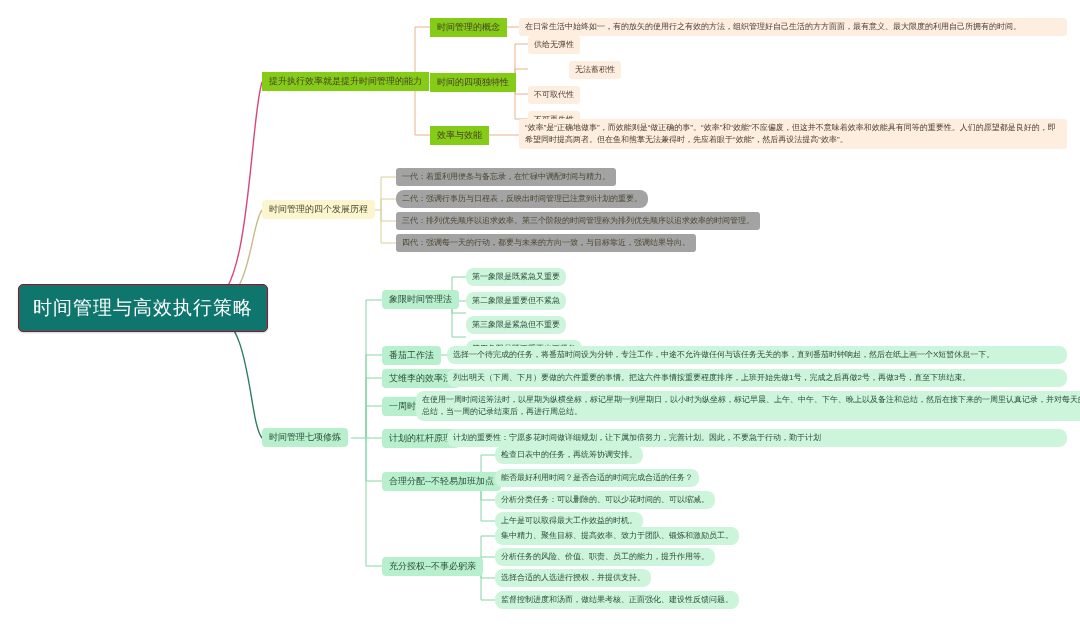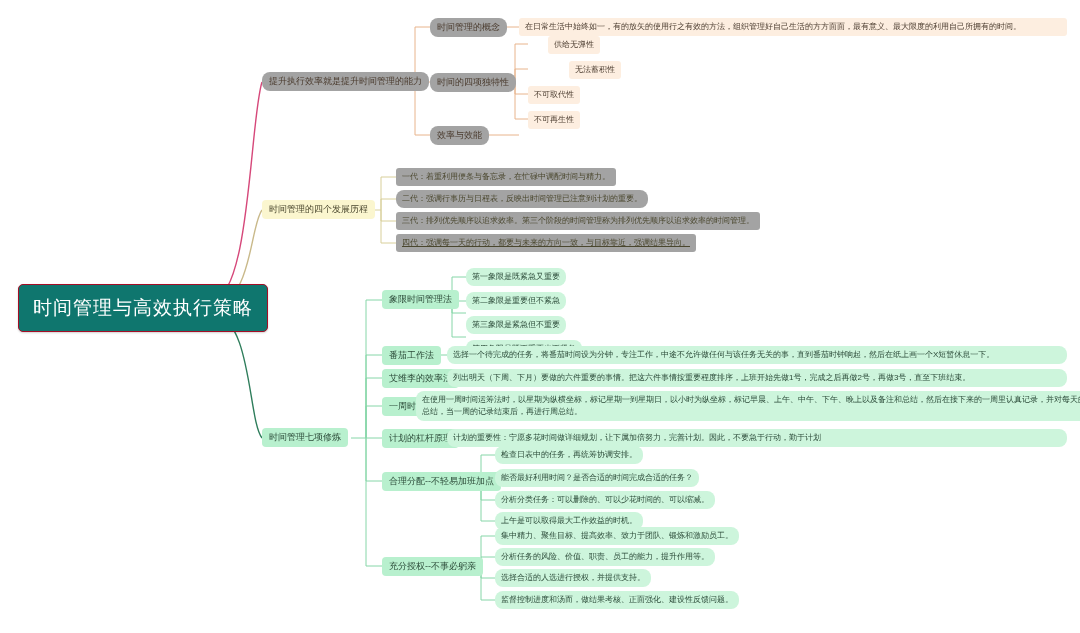--- a/index.html
+++ b/index.html
@@ -38,11 +38,11 @@
 
   
   .peach{
-    background:#a3a3a3;
+    background:#84cc16;
     color:#4a3b2e;
     font-size:9px;
     padding:3px 7px;
-    border-radius:8px;
+    border-radius:0;
   }
   .peach-lite{
     background:#fdeee0;

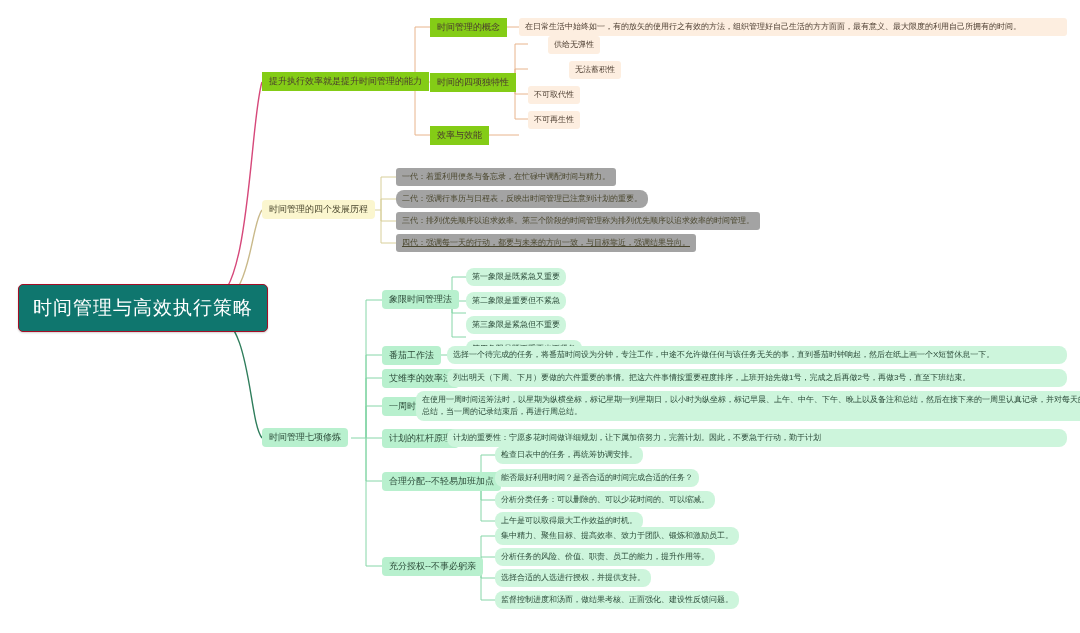--- a/index.html
+++ b/index.html
@@ -188,7 +188,7 @@
   <div class="node peach" style="left:430px;top:73px;">
     <span>时间的四项独特性</span>
   </div>
-  <div class="node peach-lite" style="left:548px;top:36px;justify-content:flex-end;">
+  <div class="node peach-lite" style="left:528px;top:36px;justify-content:flex-end;">
     <span>供给无弹性</span>
   </div>
   <div class="node peach-lite" style="left:528px;top:61px;margin-left:41px;">

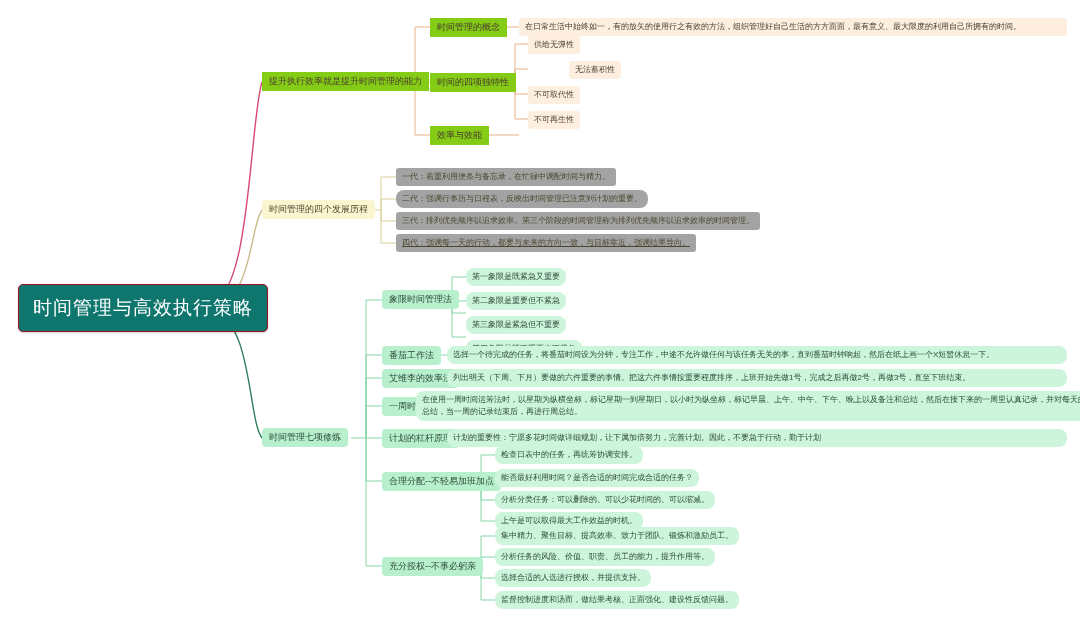--- a/index.html
+++ b/index.html
@@ -204,6 +204,9 @@
   <div class="node peach" style="left:430px;top:126px;">
     <span>效率与效能</span>
   </div>
+  <div class="node peach-lite wrap2" style="left:519px;top:119px;width:548px;">
+    <span>“效率”是“正确地做事”，而效能则是“做正确的事”。“效率”和“效能”不应偏废，但这并不意味着效率和效能具有同等的重要性。人们的愿望都是良好的，即希望同时提高两者。但在鱼和熊掌无法兼得时，先应着眼于“效能”，然后再设法提高“效率”。</span>
+  </div>
 
   <div class="node lemon" style="left:262px;top:200px;">
     <span>时间管理的四个发展历程</span>

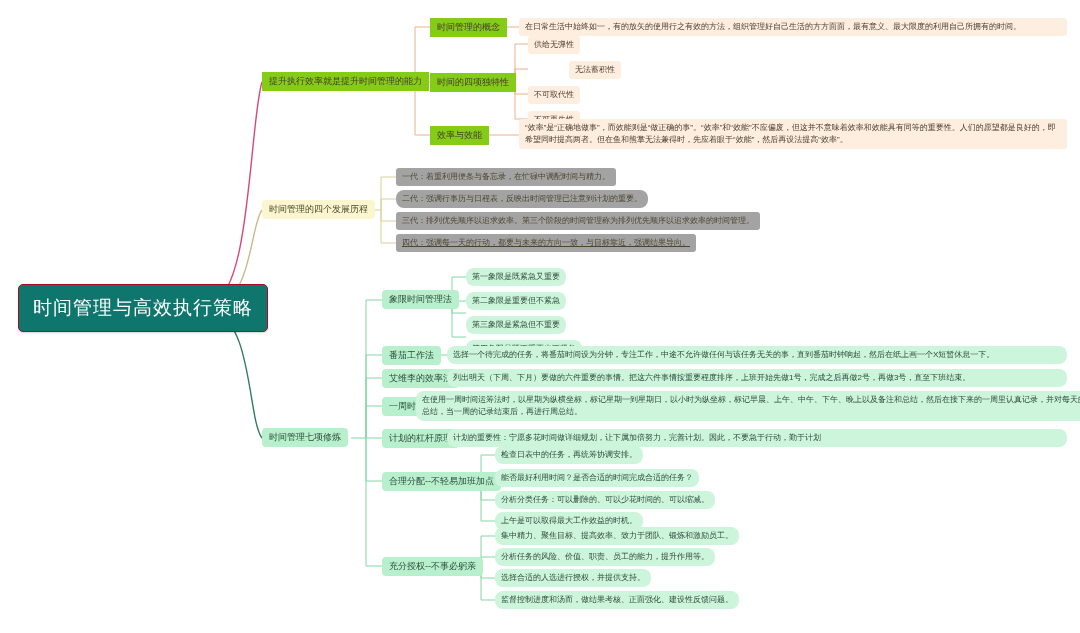--- a/index.html
+++ b/index.html
@@ -221,7 +221,7 @@
   <div class="node lemon-lite" style="left:396px;top:212px;">
     <span>三代：排列优先顺序以追求效率。第三个阶段的时间管理称为排列优先顺序以追求效率的时间管理。</span>
   </div>
-  <div class="node lemon-lite" style="left:396px;top:234px;text-decoration:underline;">
+  <div class="node lemon-lite" style="left:396px;top:234px;">
     <span>四代：强调每一天的行动，都要与未来的方向一致，与目标靠近，强调结果导向。</span>
   </div>
 

